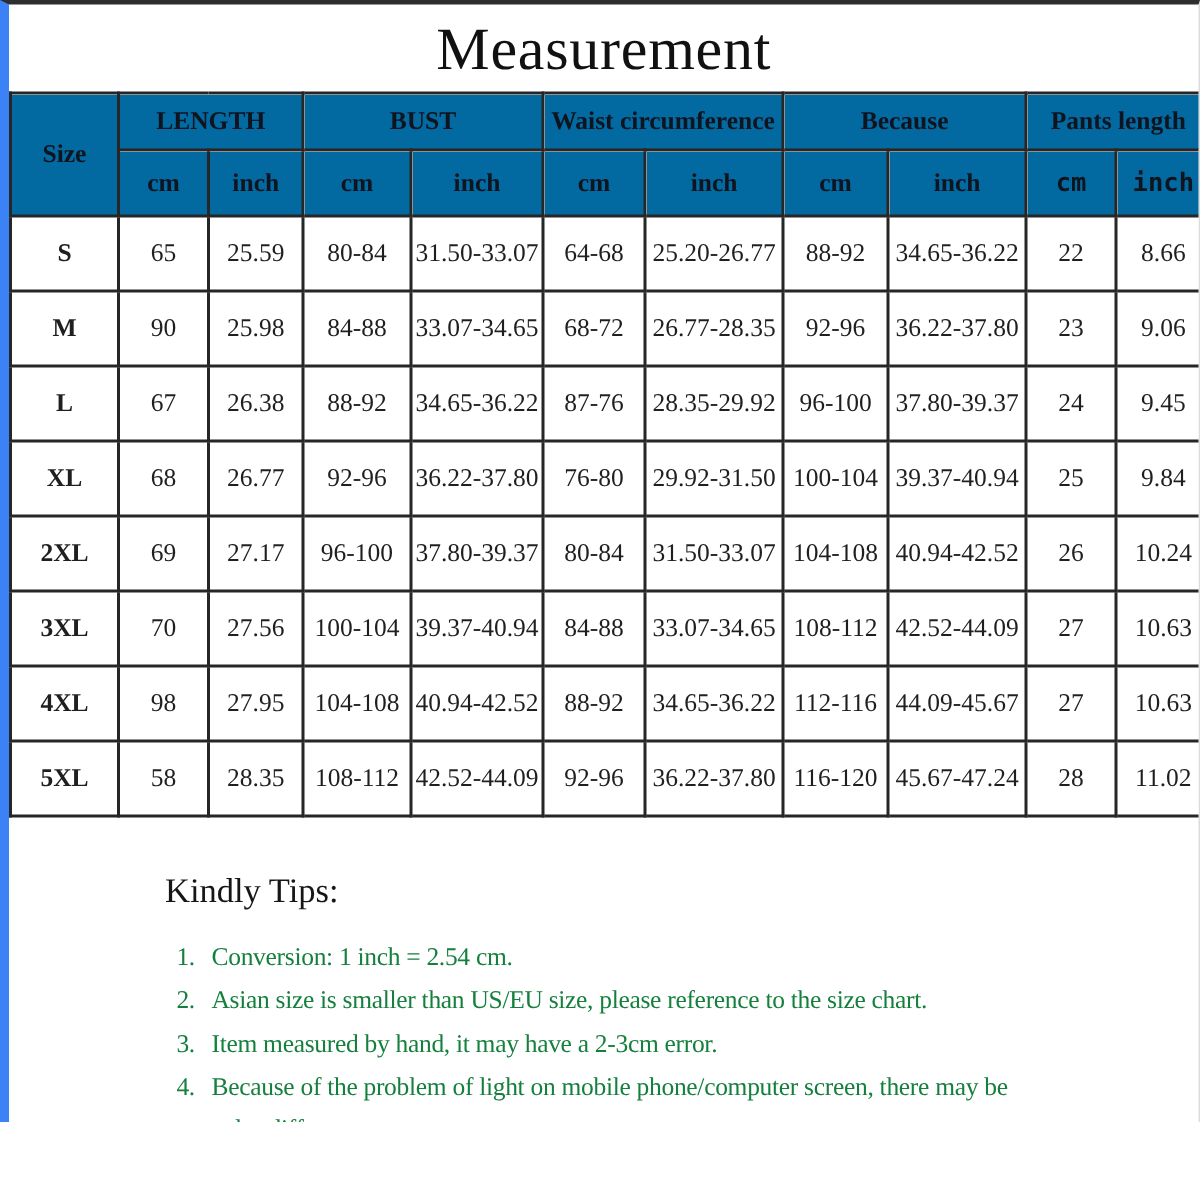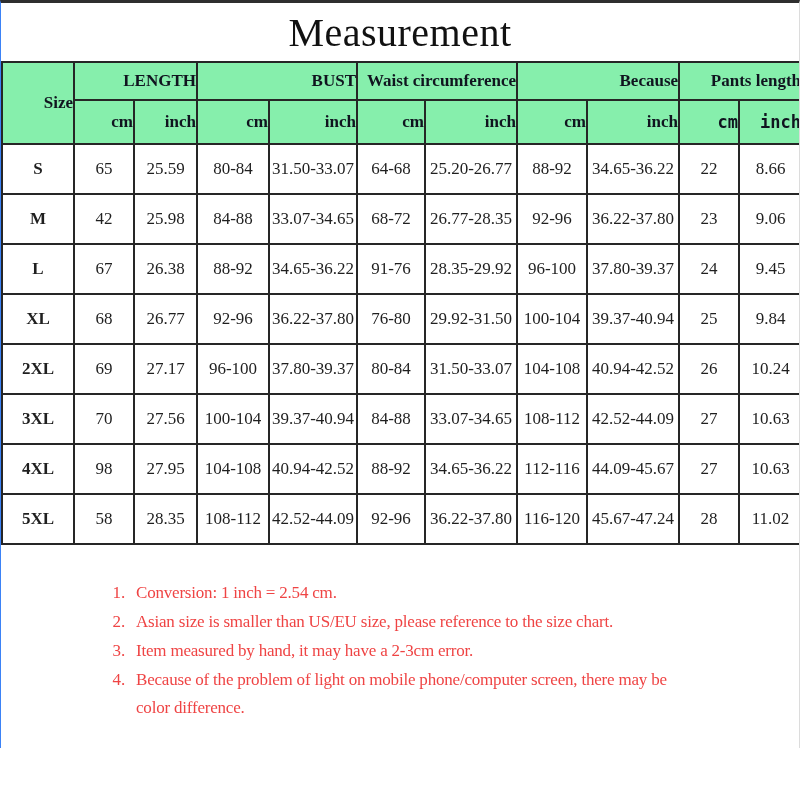--- a/index.html
+++ b/index.html
@@ -8,7 +8,7 @@
     box-sizing: border-box;
     background: #ffffff;
     border-top: 3px solid #2e2e2e;
-    border-left: 1px solid #3b82f6;
+    border-left: 6px solid #3b82f6;
     border-right: 1px solid #dcdcdc;
     overflow: hidden;
     font-family: "Liberation Serif", serif;

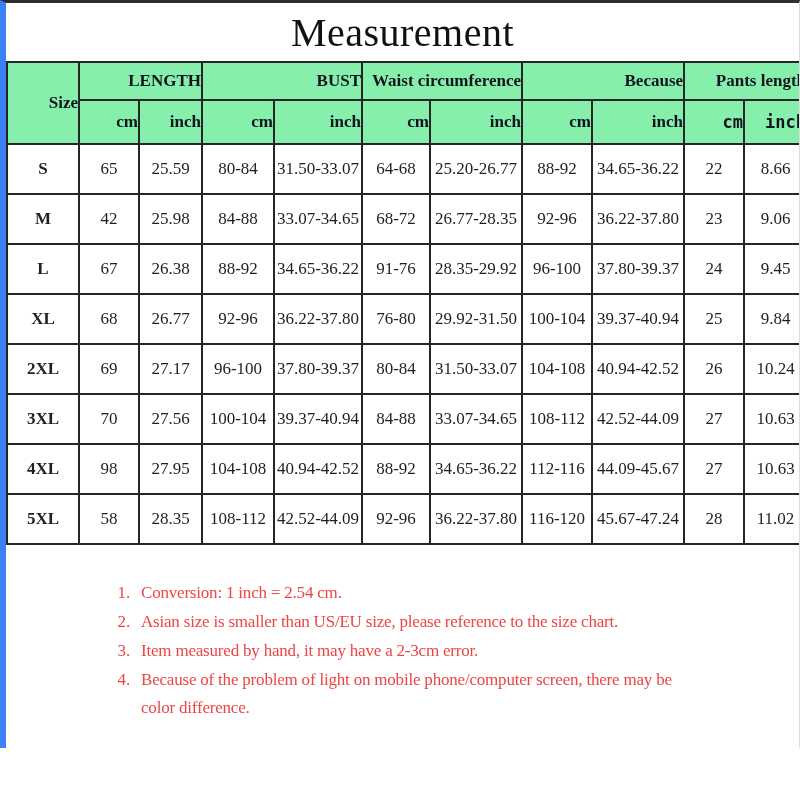--- a/index.html
+++ b/index.html
@@ -37,11 +37,10 @@
     white-space: nowrap;
   }
   .size-table thead th {
-    background: #86efac;
+    background: #0369a1;
     color: #10141f;
     font-weight: bold;
     font-size: 17px;
-    text-align: right;
   }
   .row-groups th { height: 36px; }
   .row-units th  { height: 42px; font-size: 16px; }

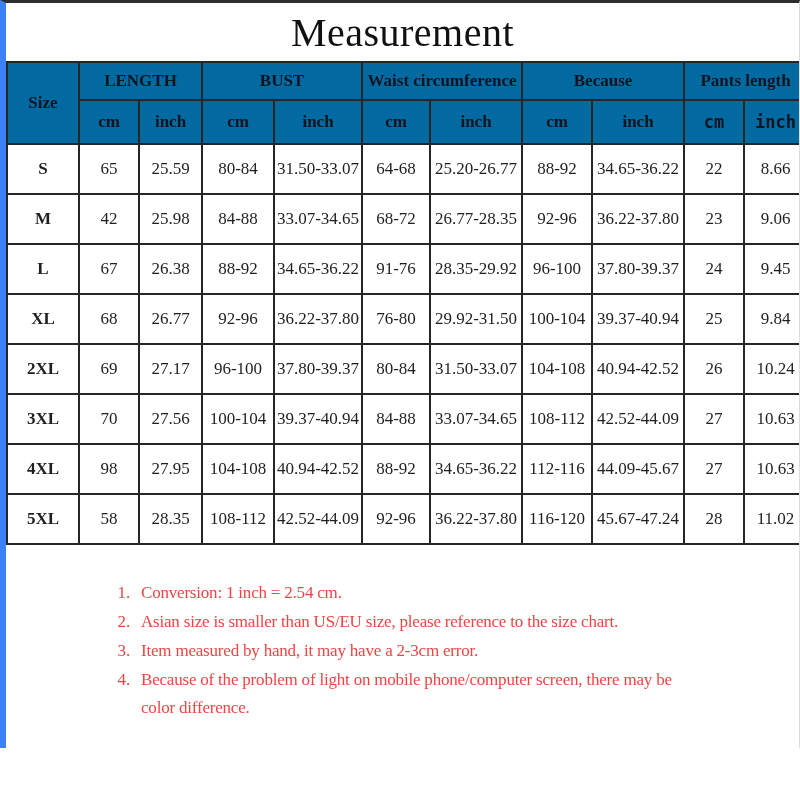--- a/index.html
+++ b/index.html
@@ -128,7 +128,7 @@
       </tr>
       <tr>
         <td class="size-col">M</td>
-        <td>42</td>
+        <td>90</td>
         <td>25.98</td>
         <td>84-88</td>
         <td>33.07-34.65</td>

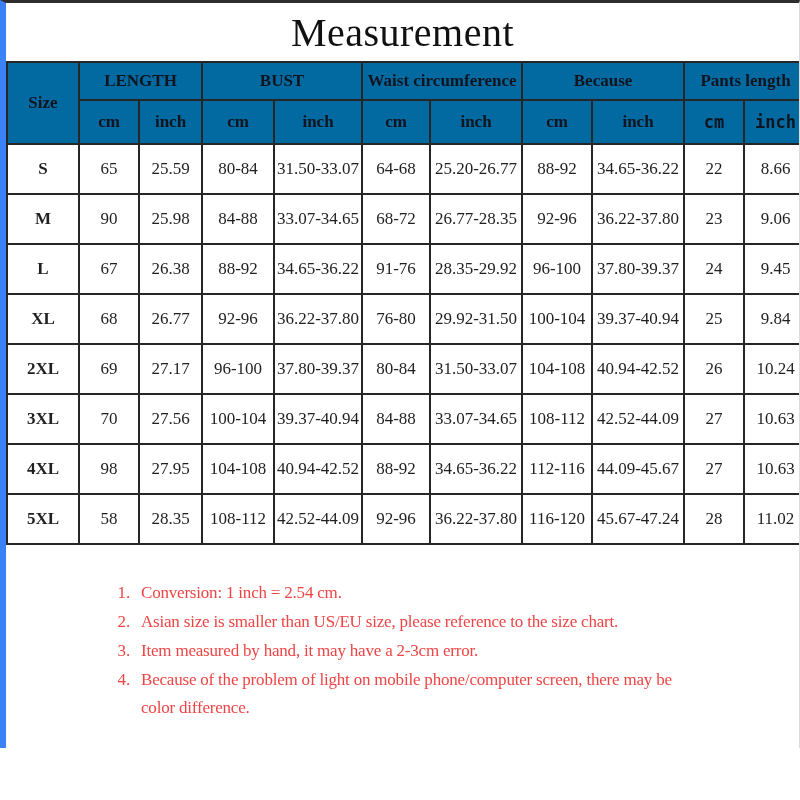--- a/index.html
+++ b/index.html
@@ -145,7 +145,7 @@
         <td>26.38</td>
         <td>88-92</td>
         <td>34.65-36.22</td>
-        <td>91-76</td>
+        <td>87-76</td>
         <td>28.35-29.92</td>
         <td>96-100</td>
         <td>37.80-39.37</td>

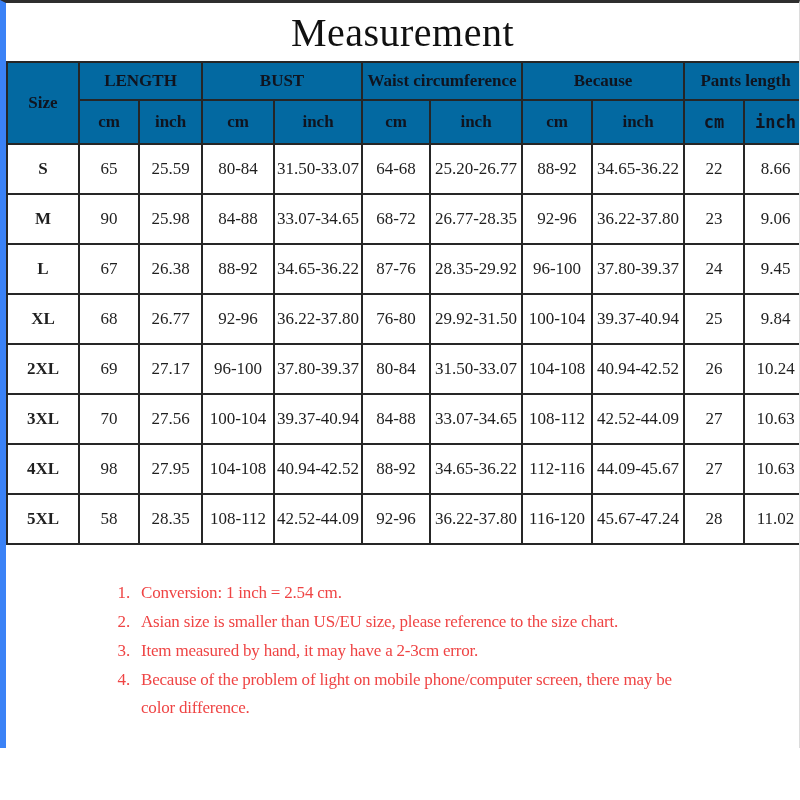--- a/index.html
+++ b/index.html
@@ -221,6 +221,7 @@
   </table>
 
   <div class="tips">
+    <div class="tips-heading">Kindly Tips:</div>
     <ol class="tips-list">
       <li>Conversion: 1 inch = 2.54 cm.</li>
       <li>Asian size is smaller than US/EU size, please reference to the size chart.</li>

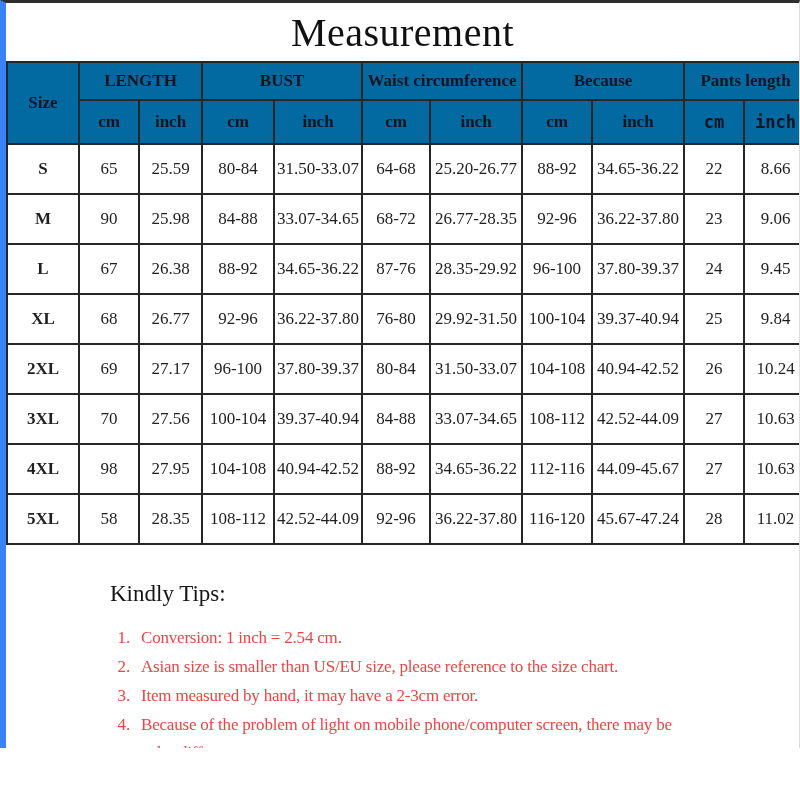--- a/index.html
+++ b/index.html
@@ -65,7 +65,7 @@
     font-size: 17px;
     line-height: 28px;
     letter-spacing: -0.2px;
-    color: #ef4444;
+    color: #15803d;
   }
   ol.tips-list li { padding-left: 7px; margin: 0 0 1px 0; }
 </style>

